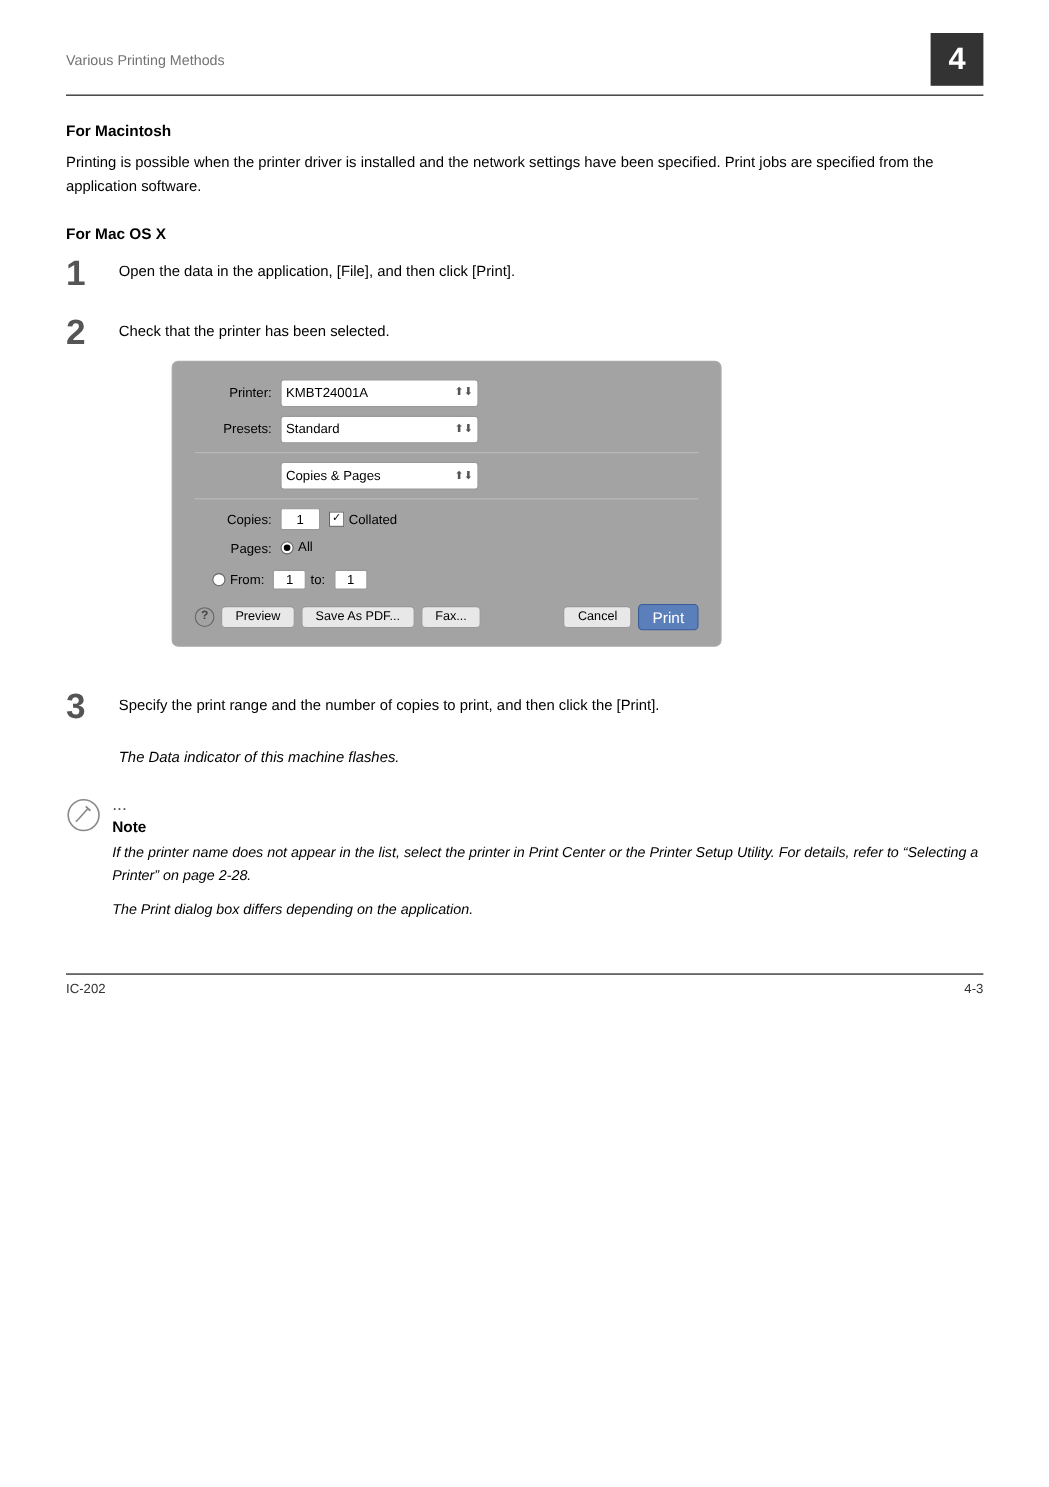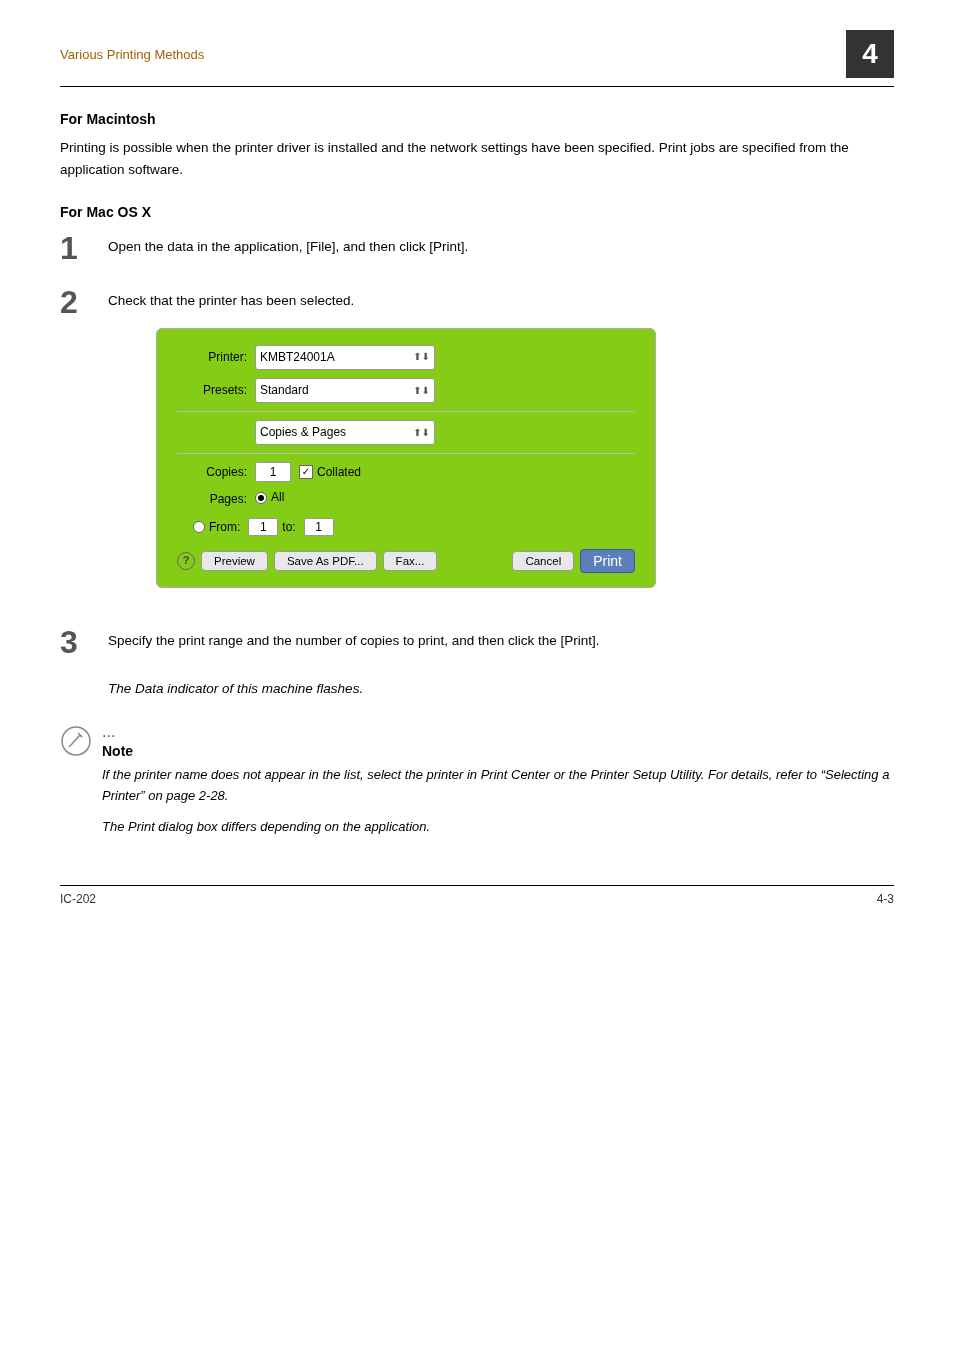--- a/index.html
+++ b/index.html
@@ -30,7 +30,7 @@
 
     .page-header-title {
       font-size: 13px;
-      color: #a16207;
+      color: #737373;
       flex: 1;
     }
 

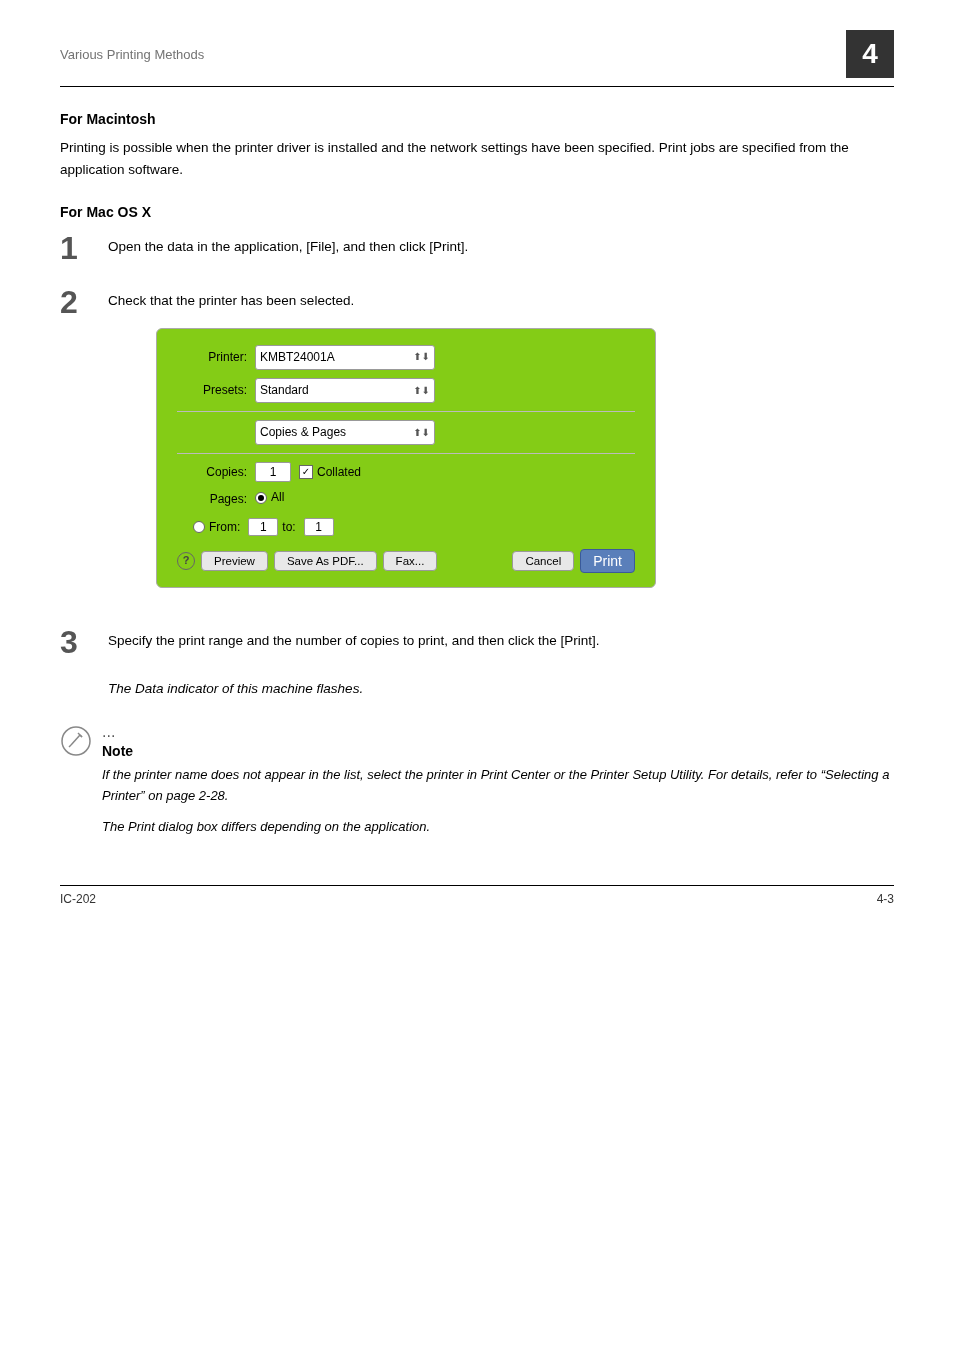--- a/index.html
+++ b/index.html
@@ -92,7 +92,7 @@
     
     .print-dialog {
       border: 1px solid #aaa;
-      background: #84cc16;
+      background: #a3a3a3;
       border-radius: 6px;
       padding: 16px 20px 14px 20px;
       margin: 16px 0 16px 48px;

